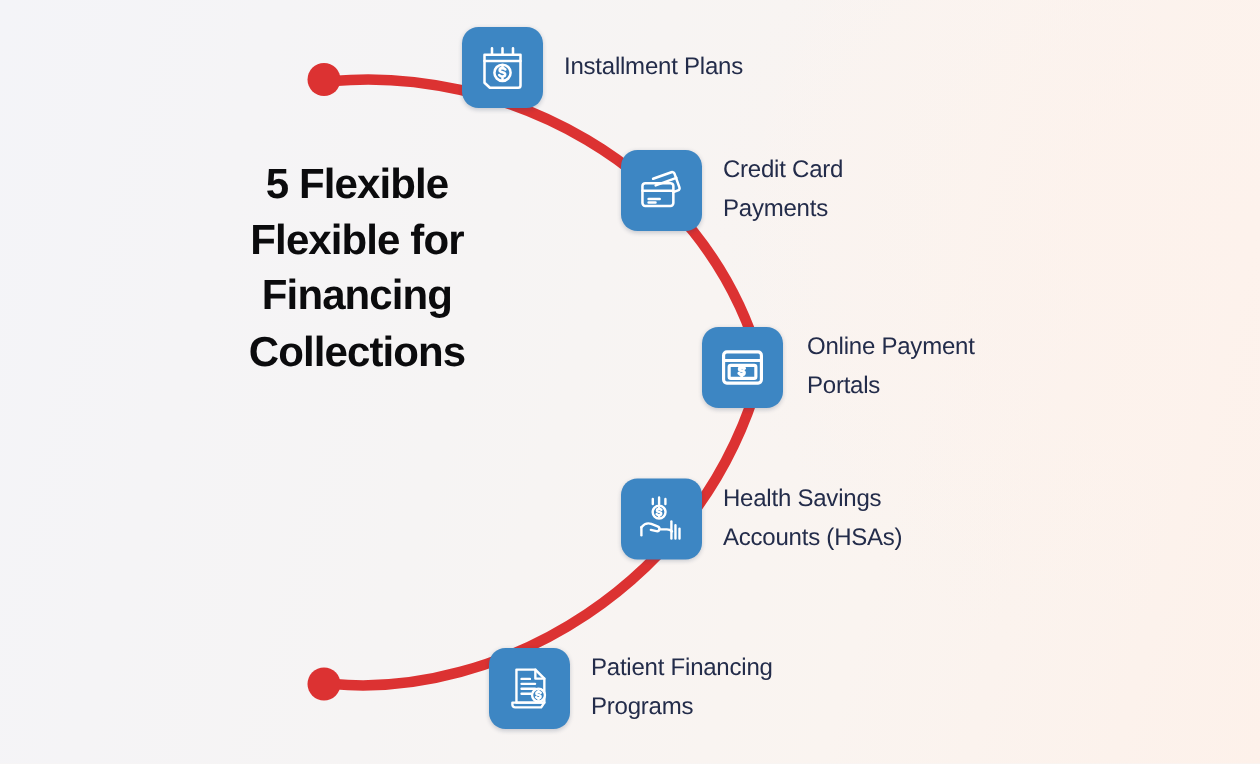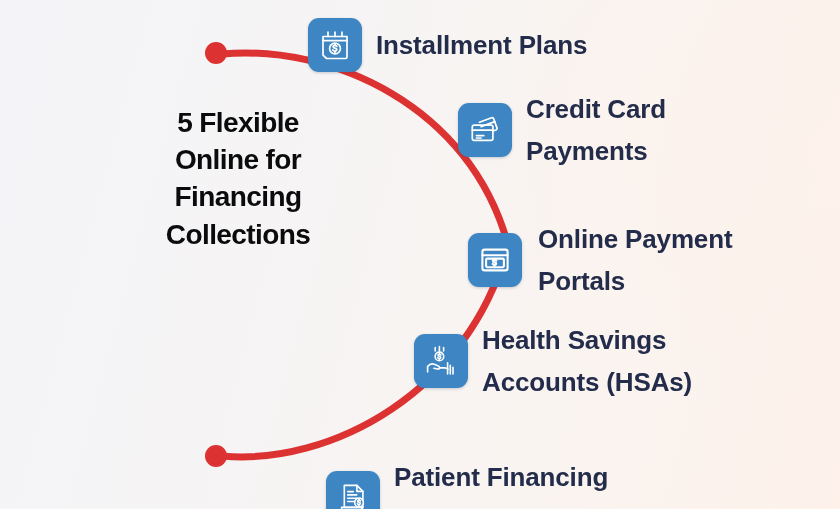--- a/index.html
+++ b/index.html
@@ -57,8 +57,8 @@
   .tile svg { display:block; }
   .label {
     color:#232c4a;
-    font-weight:700;
-    font-size:26px;
+    font-weight:400;
+    font-size:16px;
     line-height:1.62;
     letter-spacing:-0.15px;
     white-space:pre-line;

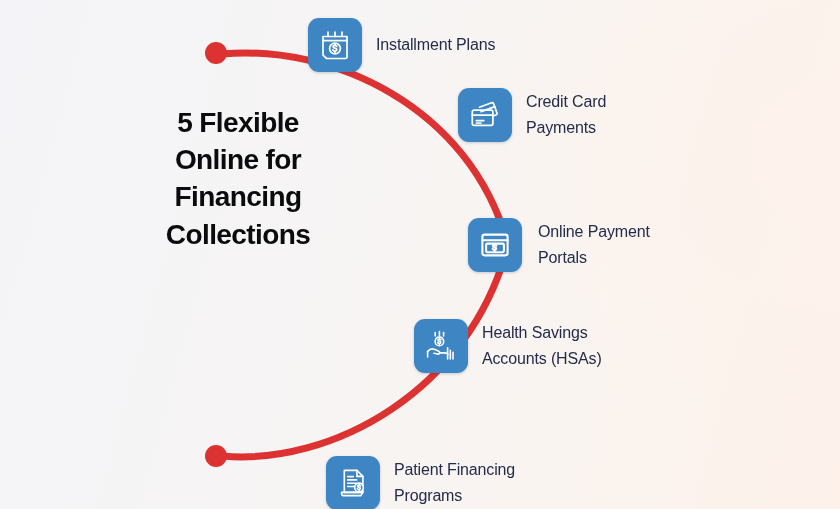--- a/index.html
+++ b/index.html
@@ -65,7 +65,7 @@
   }
   
   #item-0 { left:308px; top:18px; }
-  #item-1 { left:414px; top:88px;margin-left:44px; }
+  #item-1 { left:414px; top:100px; }
   #item-2 { left:468px; top:218px;gap:16px; }
   #item-3 { left:414px; top:319px; }
   #item-4 { left:308px; top:456px;padding-left:18px; }

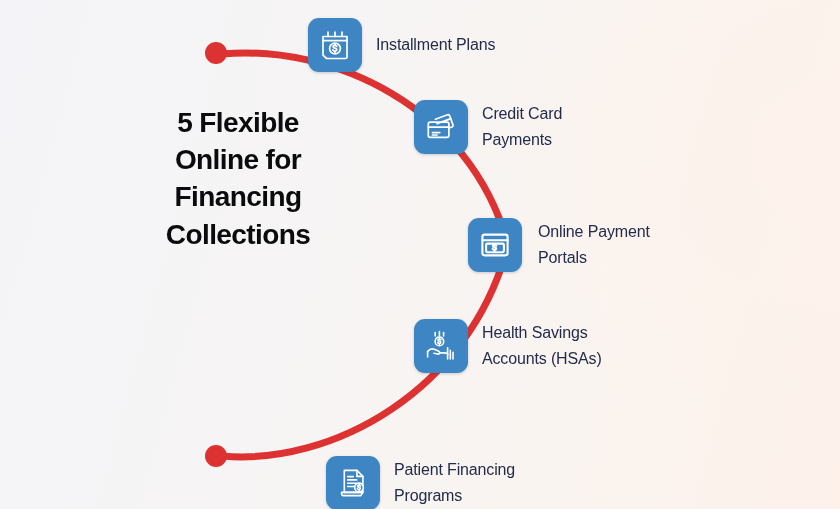--- a/index.html
+++ b/index.html
@@ -85,7 +85,7 @@
 
   <h1 id="title">
     <span class="tline">5 Flexible</span>
-    <span class="tline">Online for</span>
+    <span class="tline">Flexible for</span>
     <span class="tline">Financing</span>
     <span class="tline">Collections</span>
   </h1>

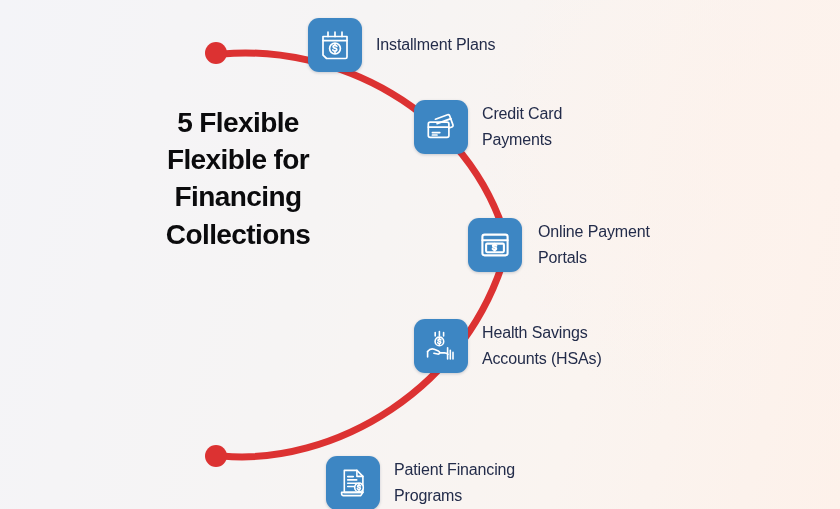--- a/index.html
+++ b/index.html
@@ -68,7 +68,7 @@
   #item-1 { left:414px; top:100px; }
   #item-2 { left:468px; top:218px;gap:16px; }
   #item-3 { left:414px; top:319px; }
-  #item-4 { left:308px; top:456px;padding-left:18px; }
+  #item-4 { left:308px; top:432px;padding-left:18px; }
 </style>
 </head>
 <body>

